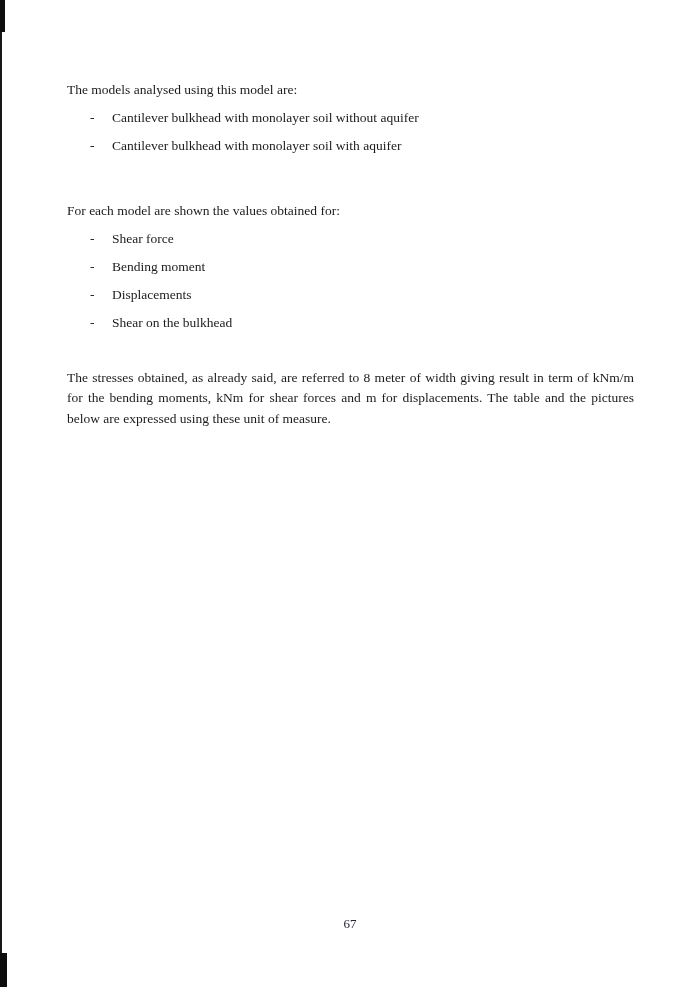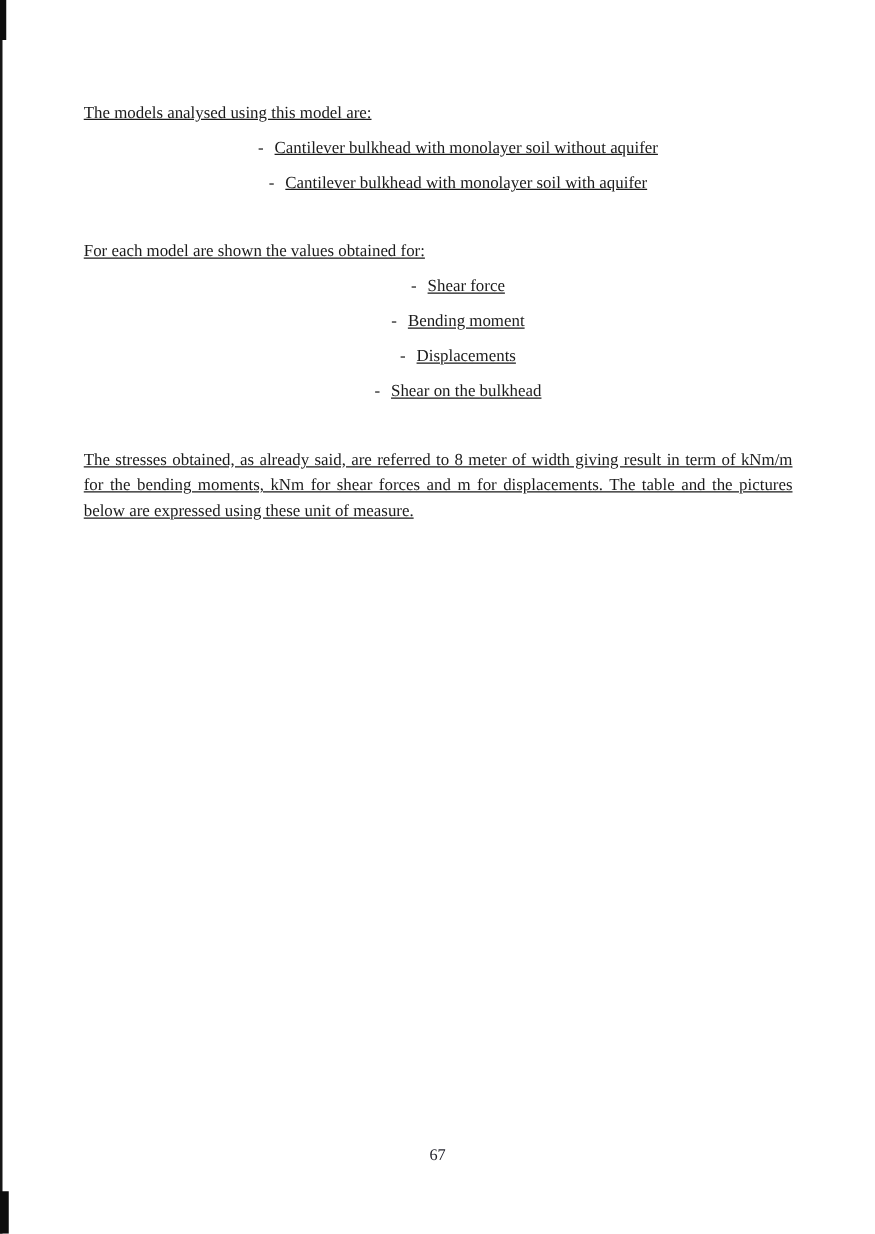--- a/index.html
+++ b/index.html
@@ -19,7 +19,6 @@
     box-sizing: border-box;
     font-size: 13.5px;
     line-height: 20.6px;
-    text-decoration: underline;
   }
   
   .edge-line {

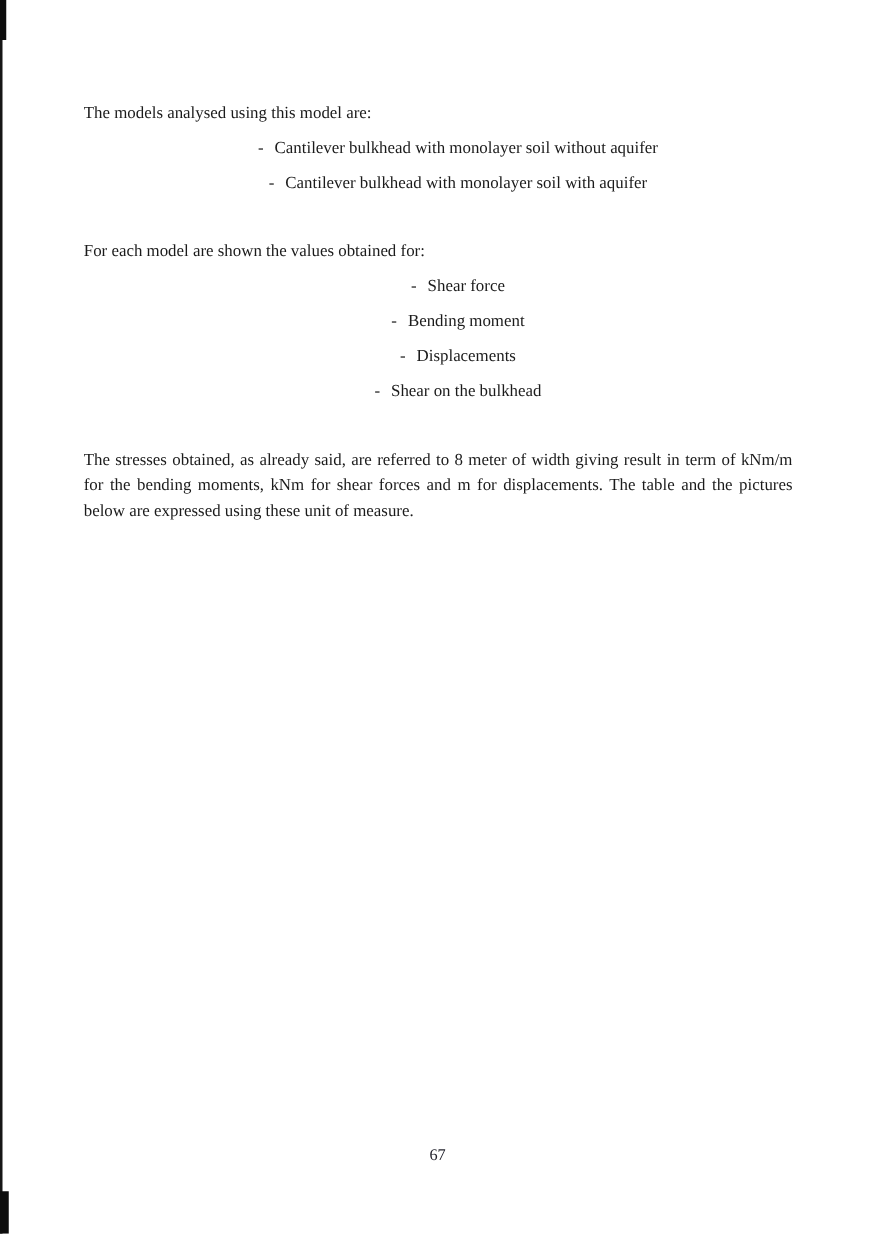--- a/index.html
+++ b/index.html
@@ -46,7 +46,6 @@
     padding-left: 23px;
     margin-top: 7.5px;
     white-space: nowrap;
-    text-align: center;
   }
   .dash {
     display: inline-block;

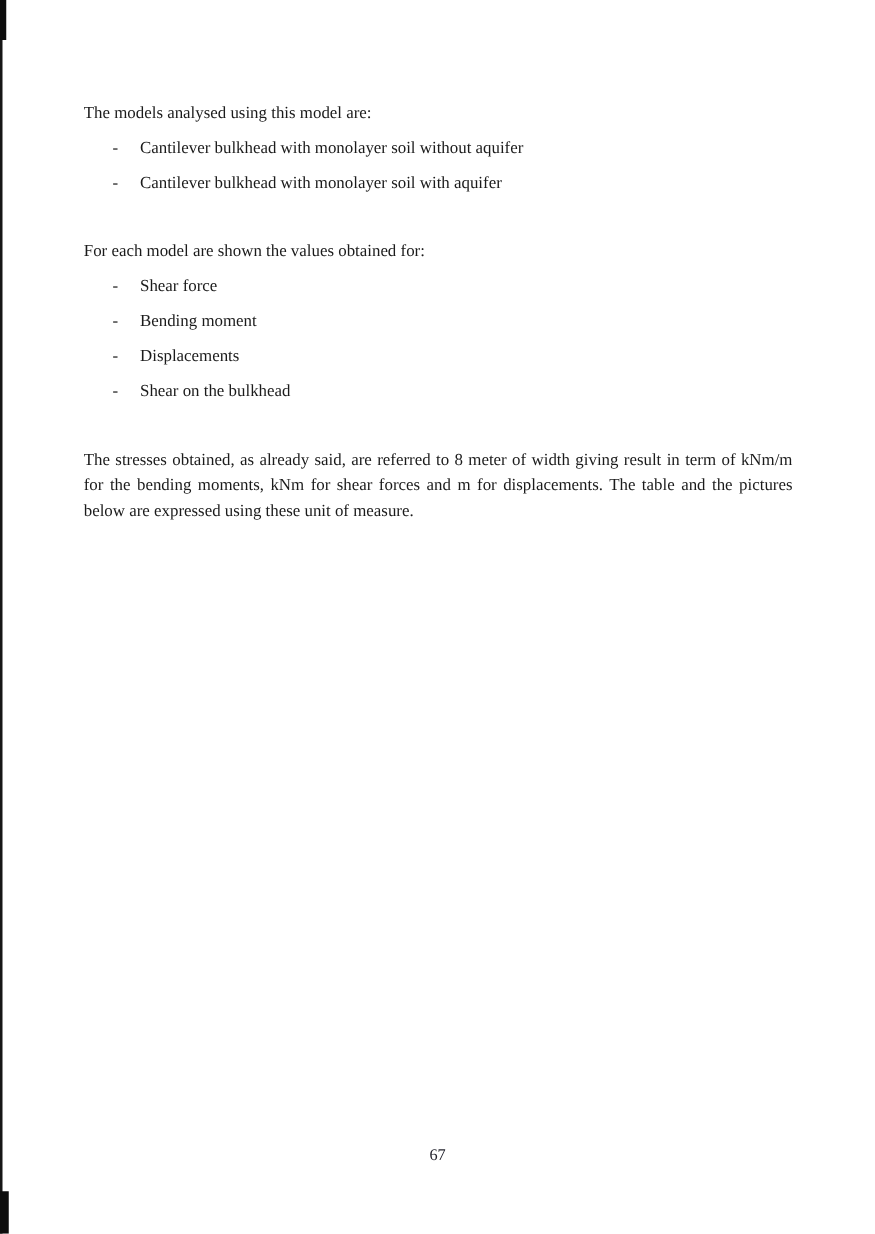--- a/index.html
+++ b/index.html
@@ -41,7 +41,7 @@
   }
   p { margin: 0; }
   .lead { text-align: left; }
-  .section-gap { margin-top: 34px; }
+  .section-gap { margin-top: 44px; }
   .list-row {
     padding-left: 23px;
     margin-top: 7.5px;

